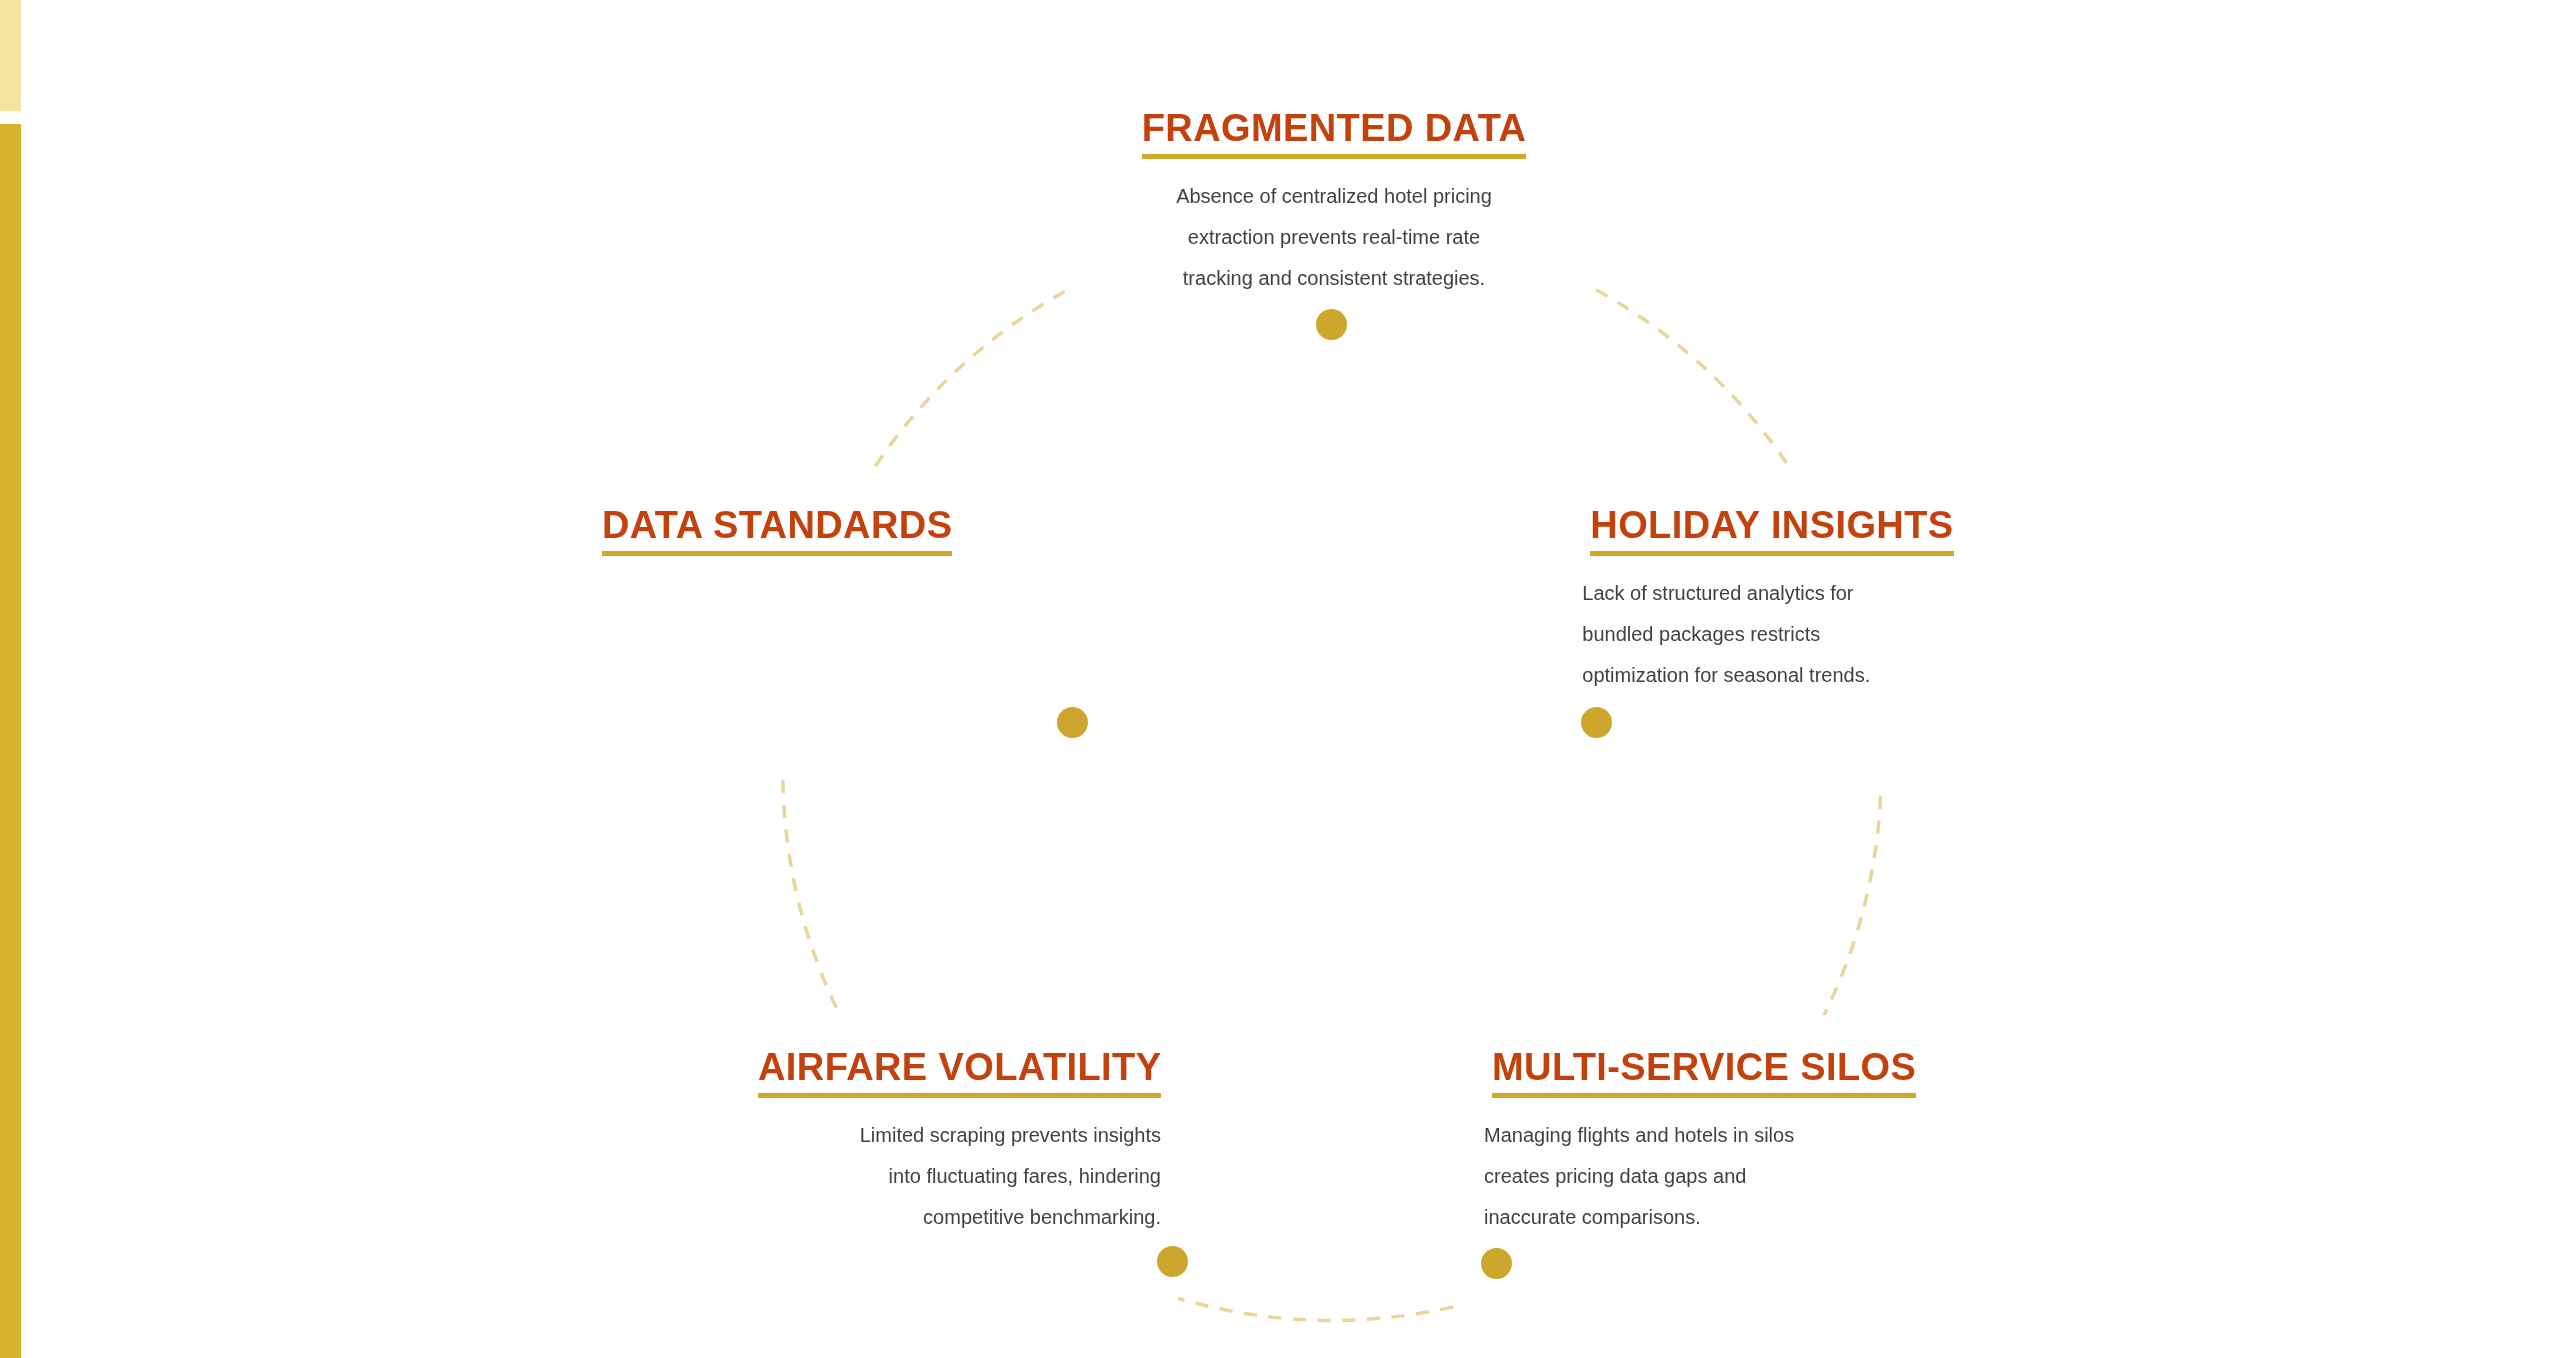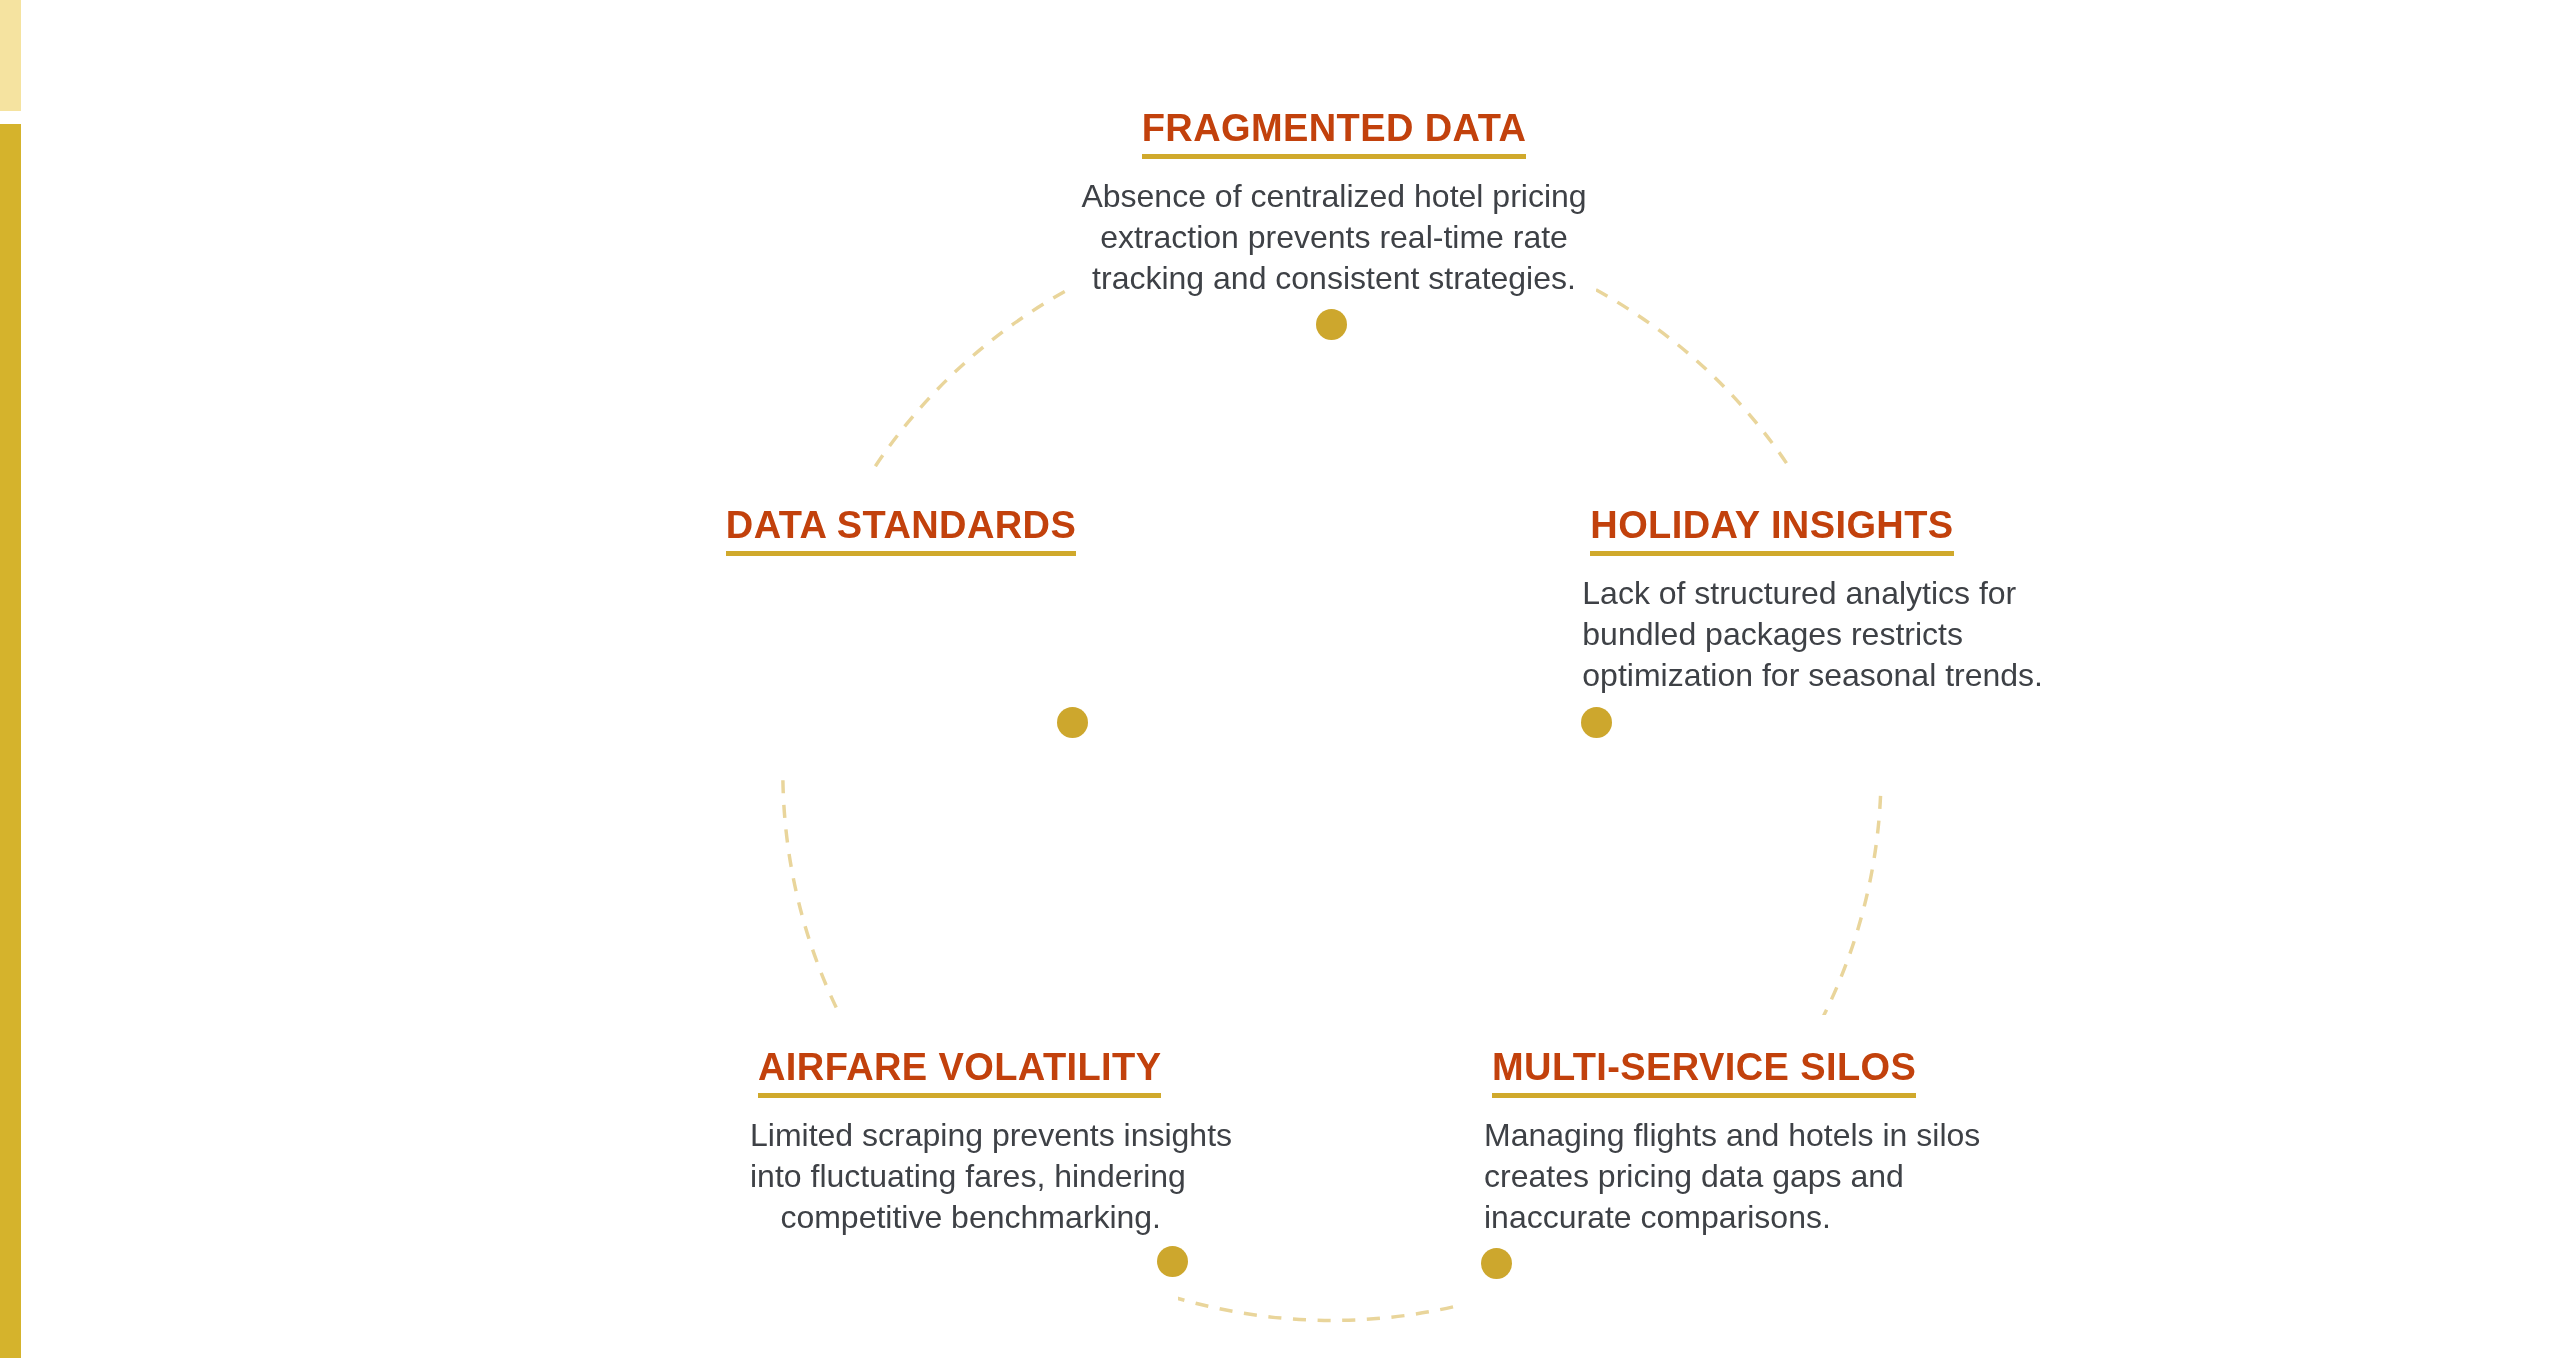--- a/index.html
+++ b/index.html
@@ -44,7 +44,7 @@
   }
   .card .body { margin-top: 9.3px; }
   .card .body div {
-    font-size: 32px;
+    font-size: 20px;
     line-height: 41px;
     color: #3E4146;
     white-space: nowrap;

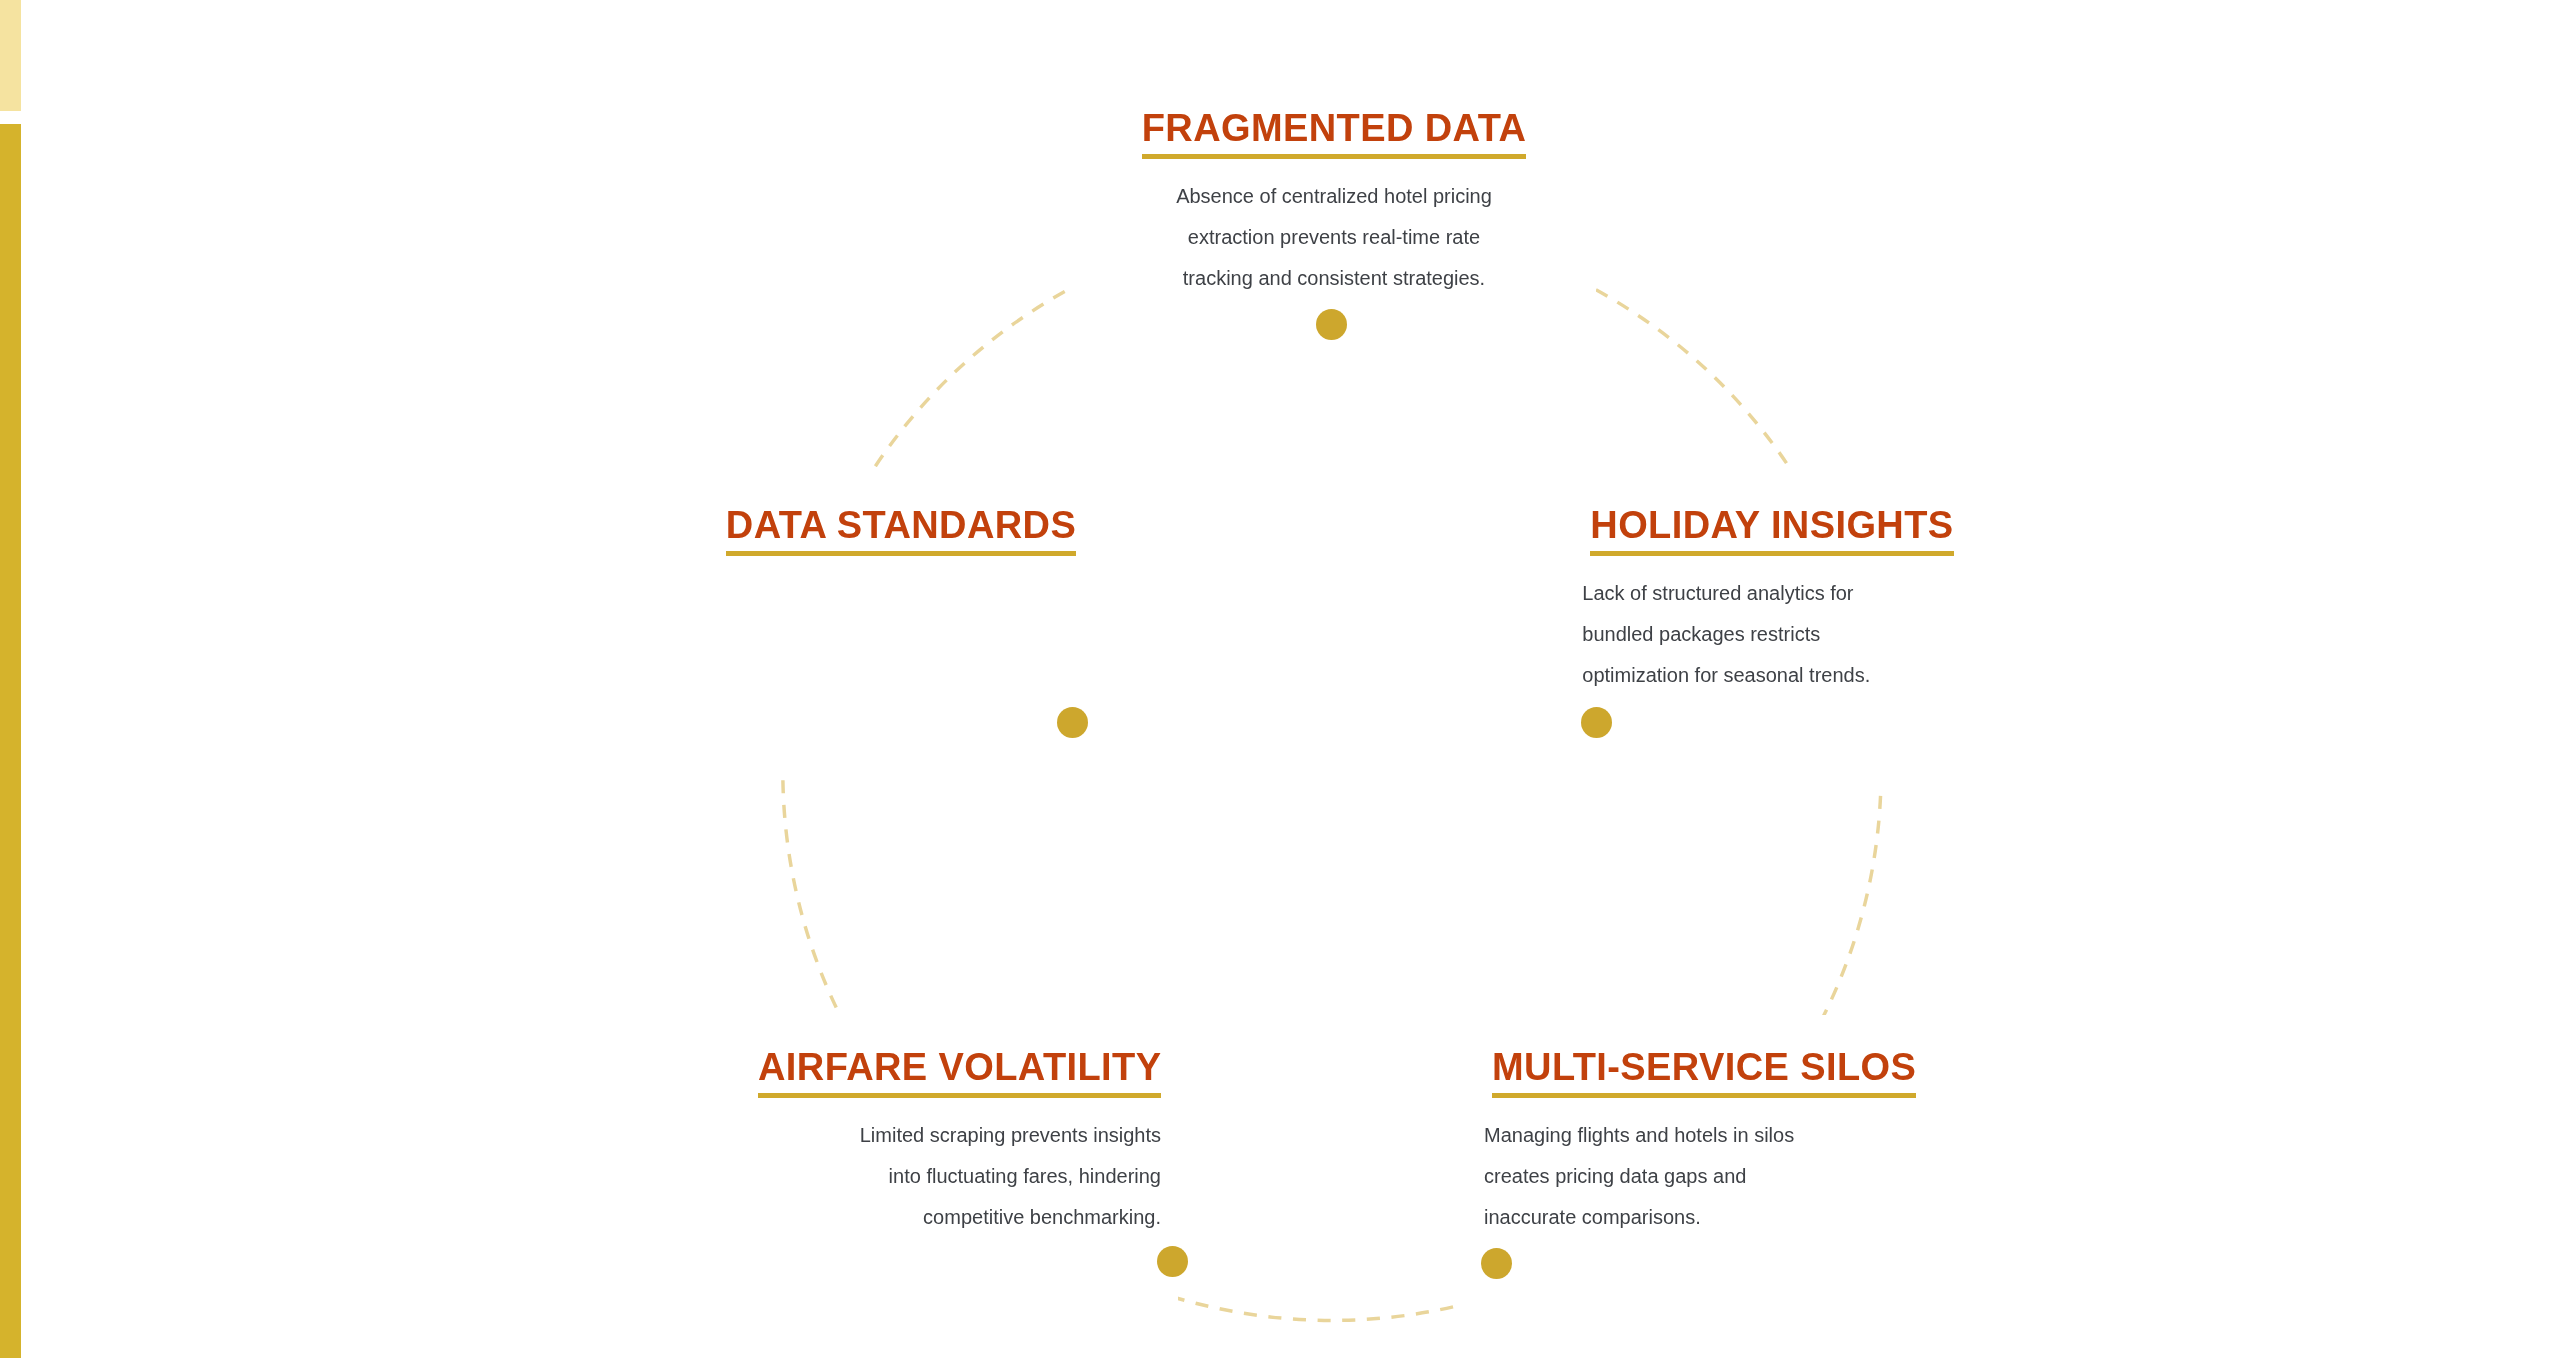--- a/index.html
+++ b/index.html
@@ -50,7 +50,7 @@
     white-space: nowrap;
   }
   .card.top    { left: 1072px; top: 74px;   width: 524px; height: 224px; text-align: center; padding-top: 25px; }
-  .card.left   { left: 594px;  top: 467px;  width: 501px; height: 309px; text-align: right;  padding-top: 29px; padding-right: 10.8px; }
+  .card.left   { left: 594px;  top: 467px;  width: 501px; height: 309px;  padding-top: 29px; padding-right: 10.8px; }
   .card.right  { left: 1573px; top: 467px;  width: 432px; height: 324px; text-align: left;   padding-top: 29px; padding-left: 9.3px; }
   .card.bleft  { left: 750px; top: 1015px; width: 428px; height: 305px; text-align: right;  padding-top: 23px; padding-right: 17px; }
   .card.bright { left: 1458px; top: 1015px; width: 432px; height: 305px; text-align: left;   padding-top: 23px; padding-left: 26px; }

